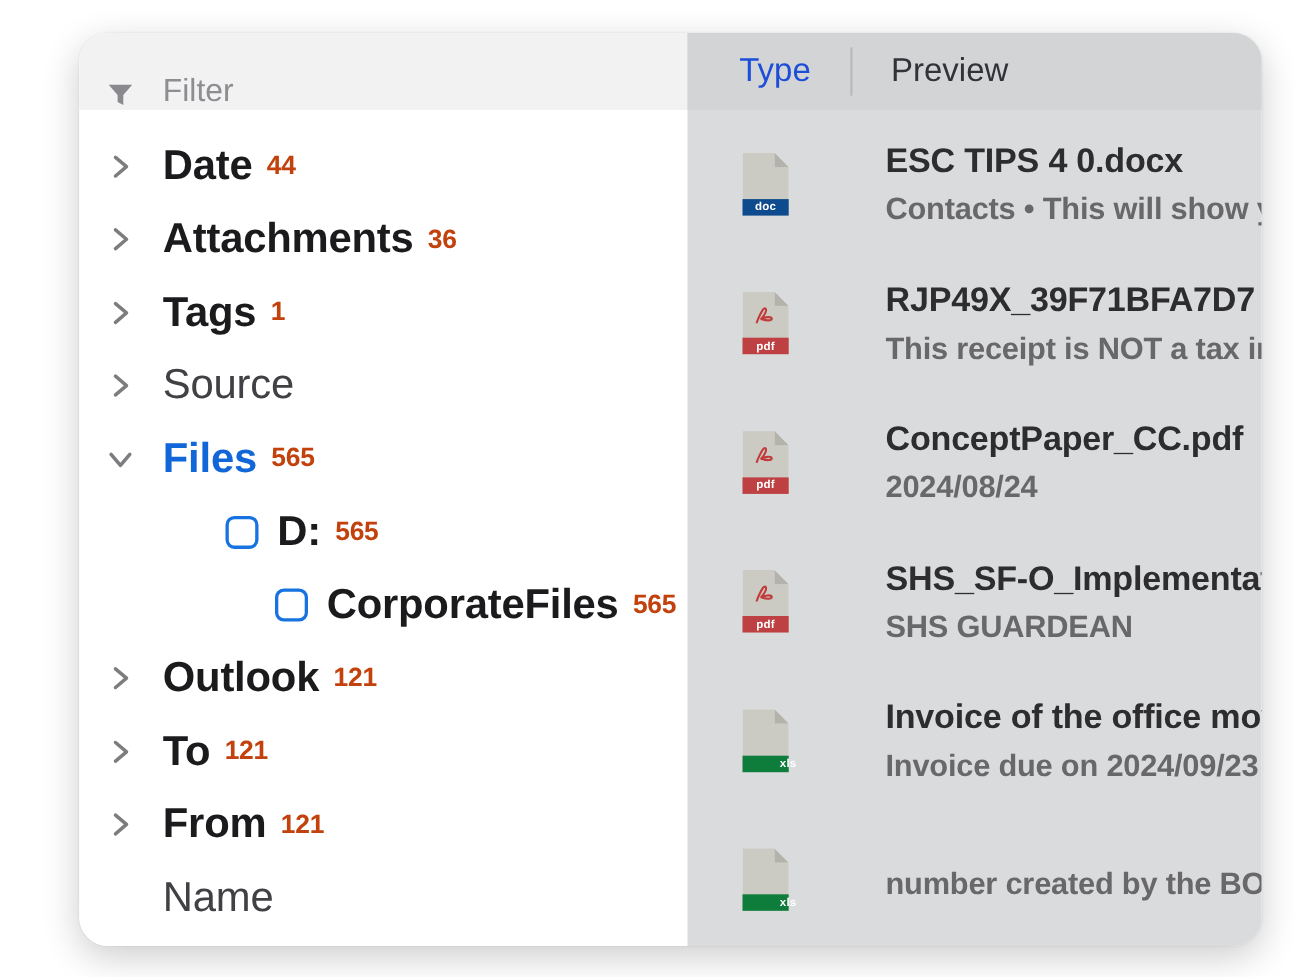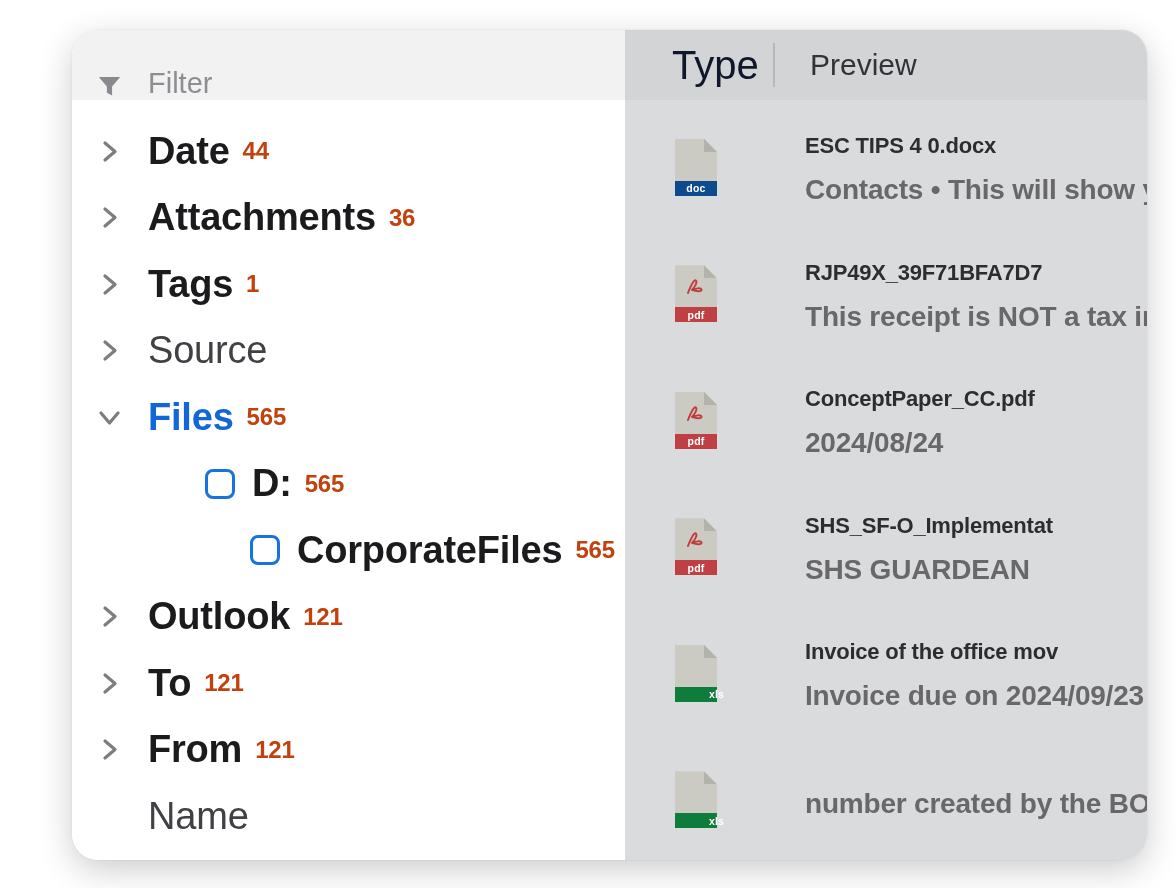--- a/index.html
+++ b/index.html
@@ -41,7 +41,7 @@
   
   .right{flex:1;background:#dadbdc;display:flex;flex-direction:column;min-width:0;}
   .cols{height:70px;flex-shrink:0;background:#d3d4d5;display:flex;align-items:center;padding-left:47px;}
-  .col-type{width:101px;font-size:40px;color:#0f172a;font-weight:400;}
+  .col-type{width:101px;font-size:30px;color:#1d4ed8;font-weight:400;}
   .col-div{width:2px;height:44px;background:#b9b9bc;flex-shrink:0;}
   .col-preview{margin-left:35px;font-size:30px;color:#323338;font-weight:400;}
   .rows{flex:1;display:flex;flex-direction:column;padding-top:4px;}

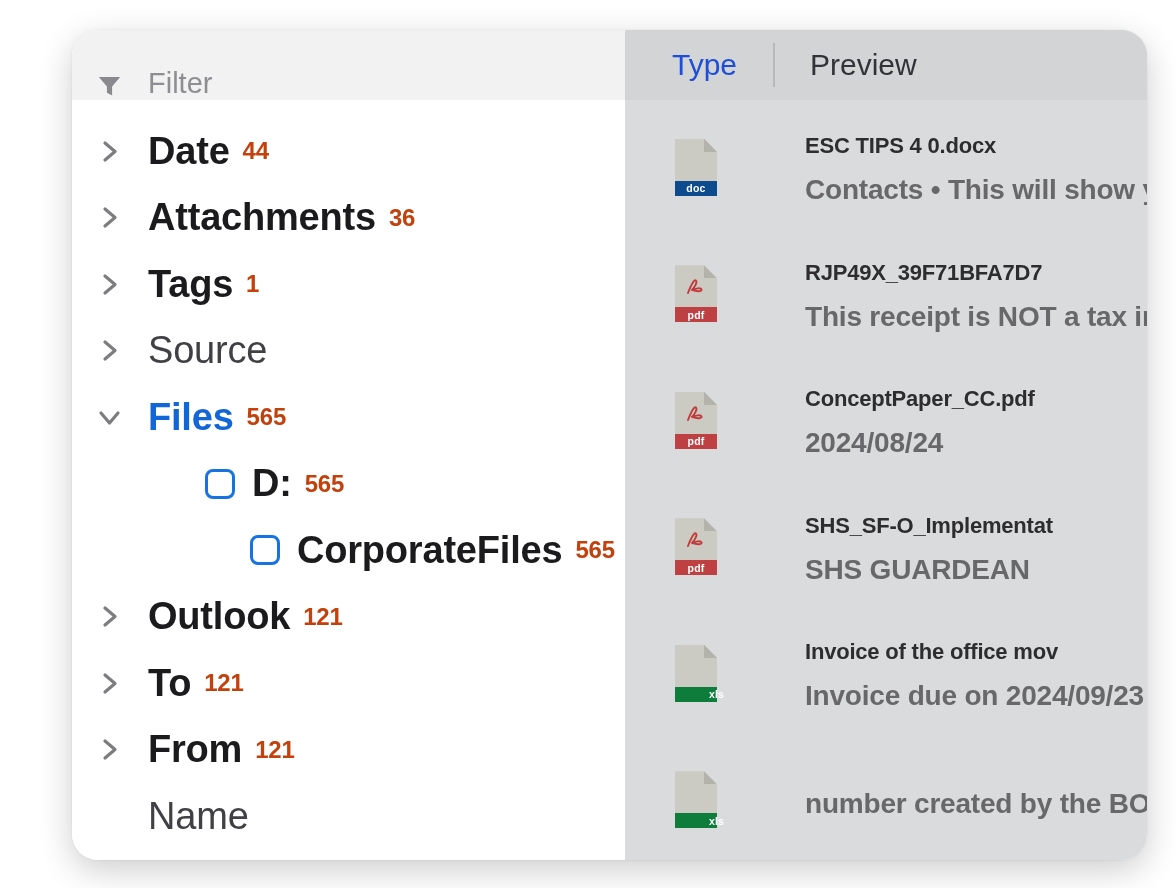--- a/index.html
+++ b/index.html
@@ -48,7 +48,7 @@
   .r-row{height:126.5px;display:flex;align-items:center;padding-left:50px;min-width:0;}
   .r-text{margin-left:88px;flex:1;min-width:0;overflow:hidden;}
   .r-title{
-    font-size:22px;font-weight:700;color:#2d2d2f;letter-spacing:-0.2px;
+    font-size:31px;font-weight:700;color:#2d2d2f;letter-spacing:-0.2px;
     white-space:nowrap;overflow:hidden;line-height:38px;
   }
   .r-sub{

